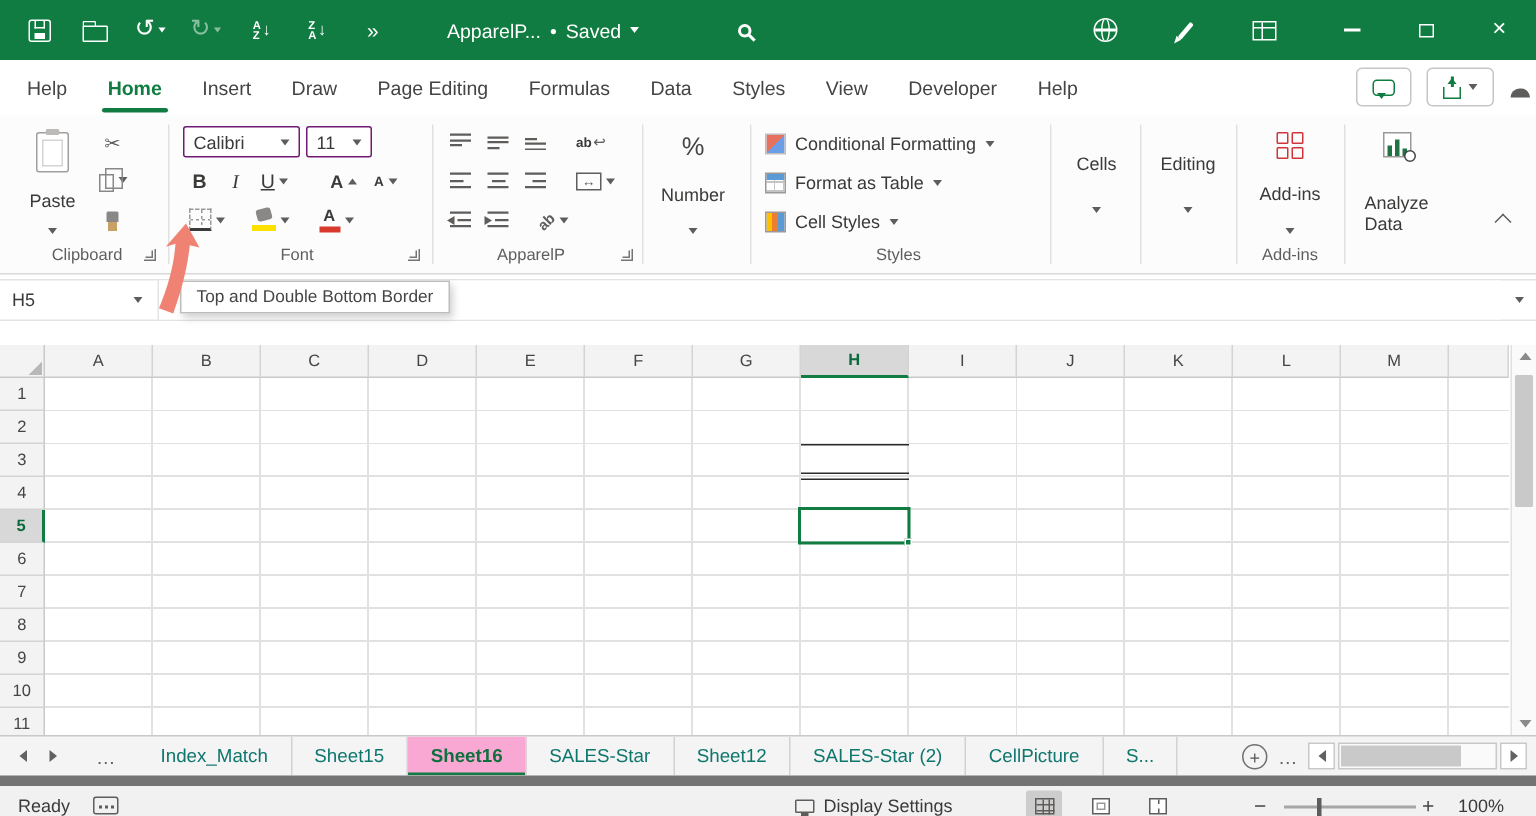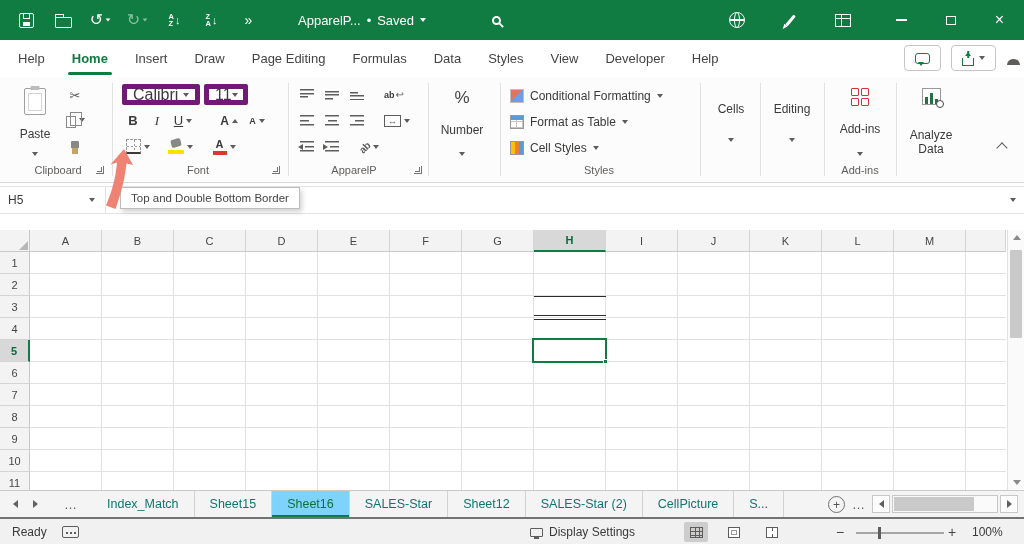--- a/index.html
+++ b/index.html
@@ -68,7 +68,7 @@
   .bb-2line { text-align:center; line-height:14px; }
   .menurow { position:absolute; height:23px; display:flex; align-items:center; gap:6px; font-size:12px; color:#3B3A39; }
   .sbtn { position:absolute; height:21px; display:flex; align-items:center; justify-content:center; gap:3px; color:#3B3A39; border-radius:2px; }
-  .combo { position:absolute; height:21px; background:#fff; border:5px solid #701a75; border-radius:2px; display:flex; align-items:center; justify-content:space-between; padding:0 6px; font-size:16px; }
+  .combo { position:absolute; height:21px; background:#fff; border:1px solid #701a75; border-radius:2px; display:flex; align-items:center; justify-content:space-between; padding:0 6px; font-size:12px; }
   .i-clipboard { width:22px; height:27px; border:1.5px solid #A19F9D; border-radius:2px; background:#fff; position:relative; }
   .i-clipboard::before { content:""; position:absolute; top:-3px; left:50%; transform:translateX(-50%); width:9px; height:4px; background:#BDBBB9; border-radius:1px; }
   .i-clipboard::after { content:""; position:absolute; inset:4px 3px 3px; border:1px solid #D6D4D2; background:#fff; }

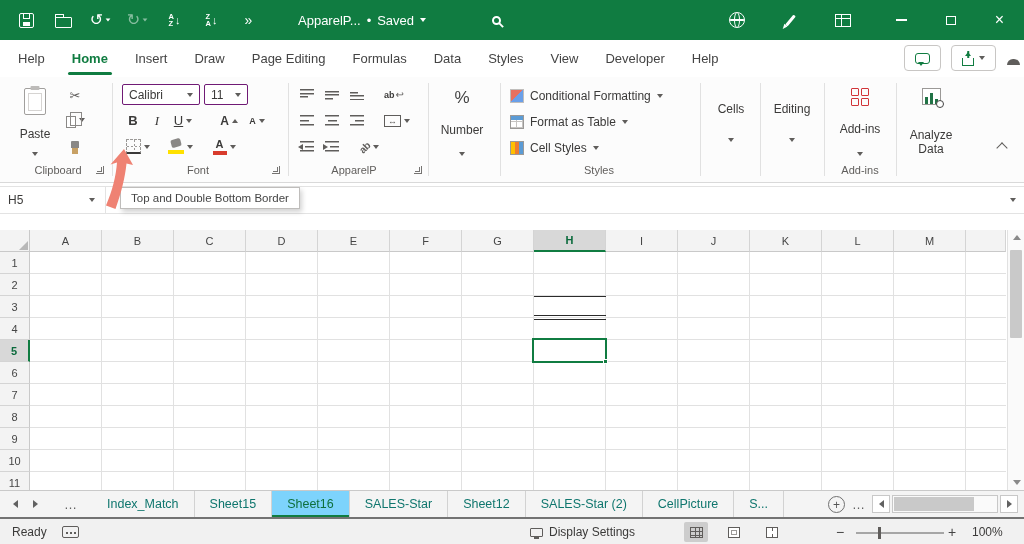--- a/index.html
+++ b/index.html
@@ -65,7 +65,7 @@
   .launcher::after { content:""; position:absolute; right:1px; bottom:1px; width:4px; height:4px; border-right:1.5px solid #767472; border-bottom:1.5px solid #767472; }
   .bigbtn { position:absolute; top:6px; height:78px; display:flex; flex-direction:column; align-items:center; justify-content:space-between; padding:5px 2px; border-radius:3px; font-size:12px; color:#3B3A39; }
   .bigbtn.noicon { justify-content:center; gap:22px; }
-  .bb-2line { text-align:center; line-height:14px; }
+  .bb-2line { text-align:left; line-height:14px; }
   .menurow { position:absolute; height:23px; display:flex; align-items:center; gap:6px; font-size:12px; color:#3B3A39; }
   .sbtn { position:absolute; height:21px; display:flex; align-items:center; justify-content:center; gap:3px; color:#3B3A39; border-radius:2px; }
   .combo { position:absolute; height:21px; background:#fff; border:1px solid #701a75; border-radius:2px; display:flex; align-items:center; justify-content:space-between; padding:0 6px; font-size:12px; }

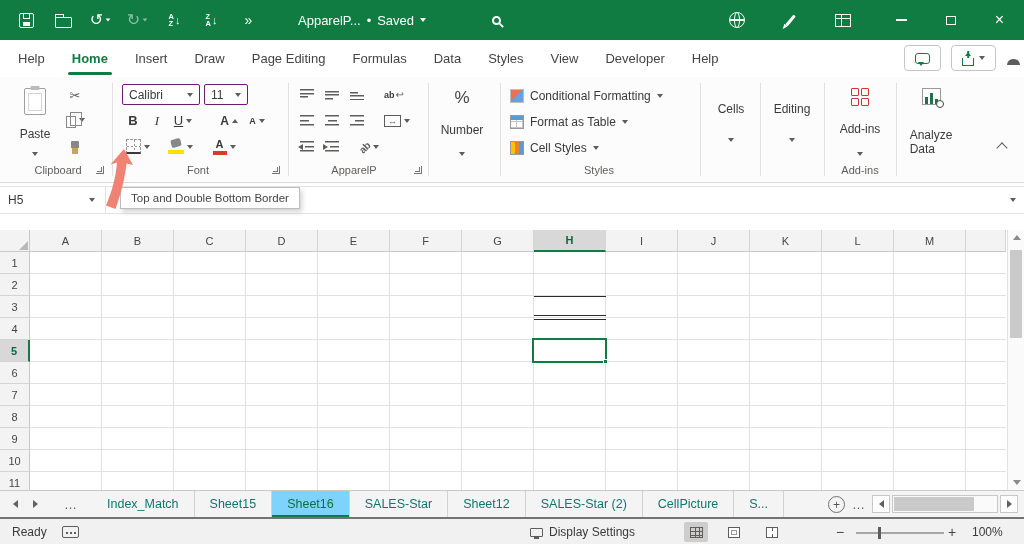--- a/index.html
+++ b/index.html
@@ -158,7 +158,7 @@
   .ovfl { position:absolute; top:0; height:26px; display:flex; align-items:center; font-size:13px; color:#616161; }
   .stabs { position:absolute; left:92px; top:0; width:720px; height:26px; display:flex; overflow:hidden; }
   .stab { height:26px; padding:0 15px; display:flex; align-items:center; font-size:12.5px; color:#0f766e; border-right:1px solid #D2D2D2; white-space:nowrap; }
-  .stab.active { background:#7dd3fc; color:#0E703D; font-weight:400; box-shadow:inset 0 -2px 0 #107C41; }
+  .stab.active { background:#f9a8d4; color:#0E703D; font-weight:700; box-shadow:inset 0 -2px 0 #107C41; }
   .plusbtn { position:absolute; left:828px; top:5px; width:17px; height:17px; border:1px solid #707070; border-radius:50%; display:flex; align-items:center; justify-content:center; font-size:12px; color:#555; line-height:12px; }
   .hsb-btn { position:absolute; top:4px; width:18px; height:18px; border:1px solid #C8C8C8; background:#fff; display:flex; align-items:center; justify-content:center; }
   .hsb-track { position:absolute; left:892px; top:4px; width:106px; height:18px; border:1px solid #C8C8C8; background:#FAFAFA; }

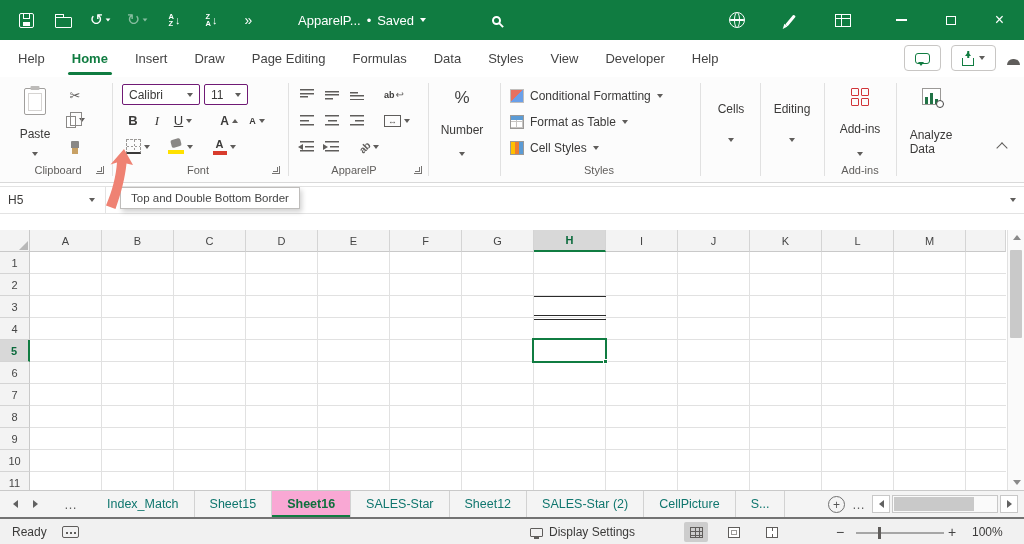--- a/index.html
+++ b/index.html
@@ -164,7 +164,7 @@
   .hsb-track { position:absolute; left:892px; top:4px; width:106px; height:18px; border:1px solid #C8C8C8; background:#FAFAFA; }
   .hsb-thumb { position:absolute; left:1px; top:1px; width:80px; height:14px; background:#C9C9C9; }
   
-  .statusbar { position:absolute; left:0; top:517px; width:1024px; height:27px; background:#F1F1F1; border-top:2px solid #737373; font-size:12px; color:#3B3A39; }
+  .statusbar { position:absolute; left:0; top:517px; width:1024px; height:27px; background:#F1F1F1; border-top:7px solid #737373; font-size:12px; color:#3B3A39; }
   .sb-item { position:absolute; top:0; height:26px; display:flex; align-items:center; gap:6px; }
   .i-record { width:17px; height:12px; border:1px solid #5f5d5b; border-radius:2px; position:relative; }
   .i-record::after { content:""; position:absolute; left:3px; top:5px; width:2px; height:2px; background:#5f5d5b; box-shadow:4px 0 #5f5d5b, 8px 0 #5f5d5b; }

